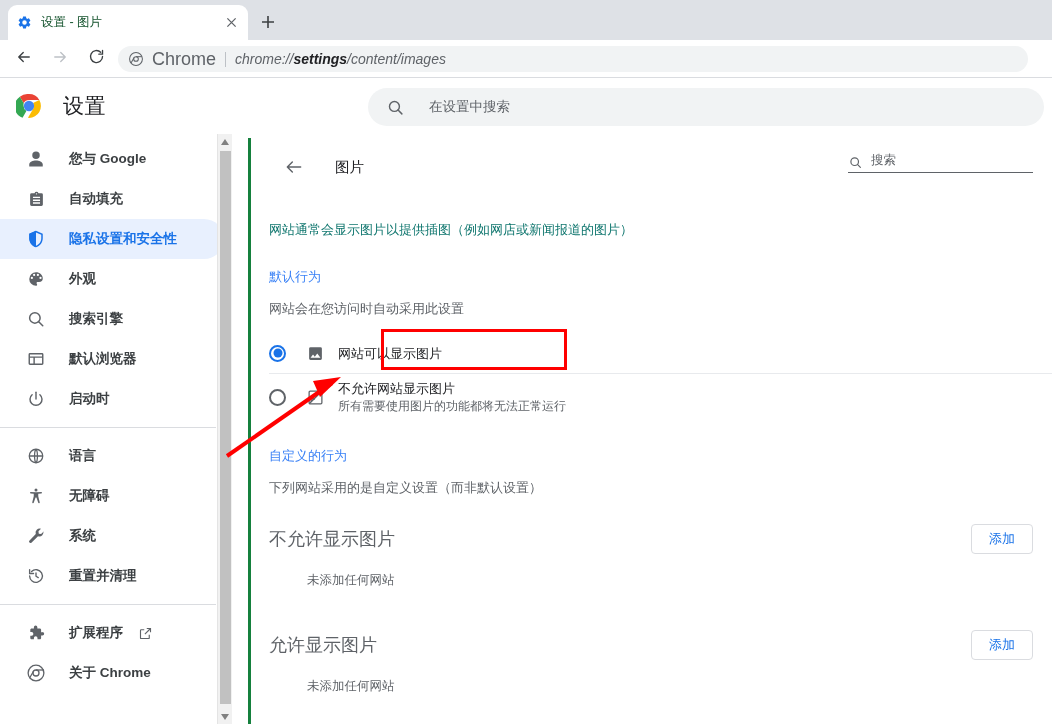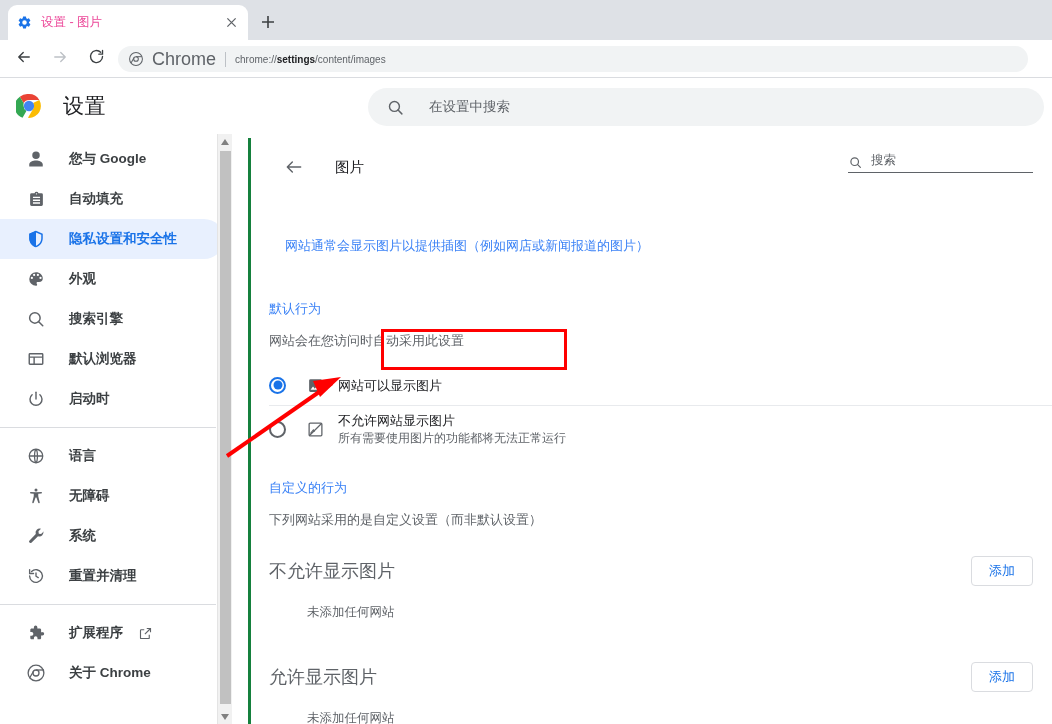--- a/index.html
+++ b/index.html
@@ -46,7 +46,7 @@
   .tab-title {
     flex: 1;
     font-size: 12.5px;
-    color: #ec4899;
+    color: #14532d;
     white-space: nowrap;
     overflow: hidden;
     text-overflow: ellipsis;

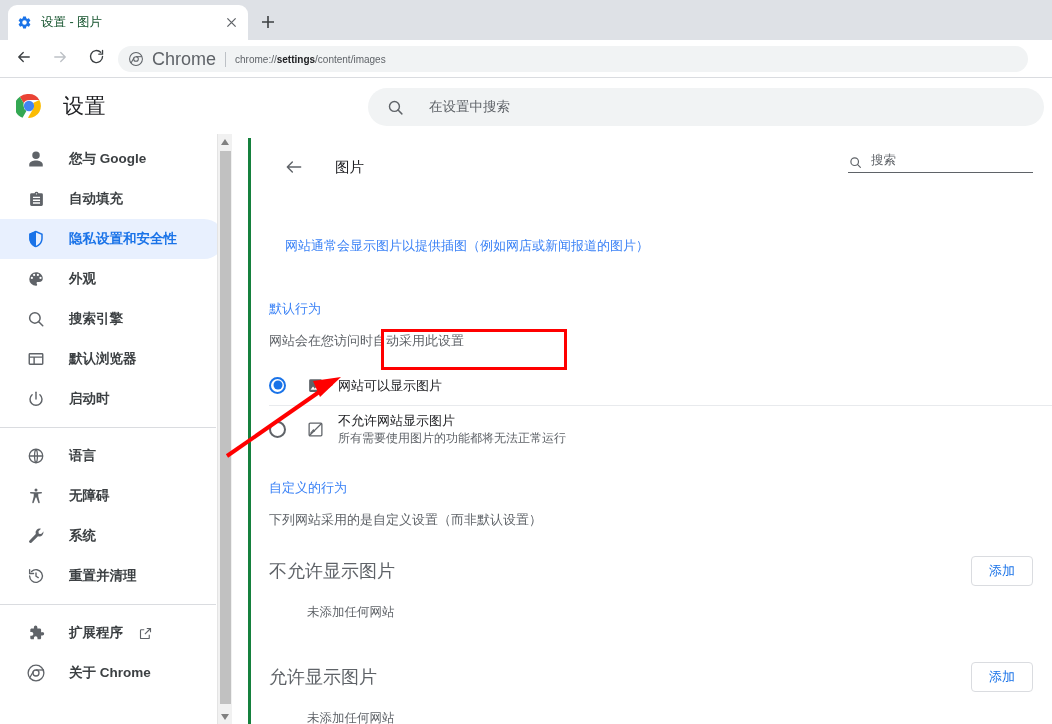--- a/index.html
+++ b/index.html
@@ -117,9 +117,10 @@
     flex: none;
   }
   .omni-url {
-    font-size: 10px;
+    font-size: 14px;
     color: #5f6368;
     white-space: nowrap;
+    font-style: italic;
   }
   .omni-url b { color: #202124; font-weight: 700; }
 

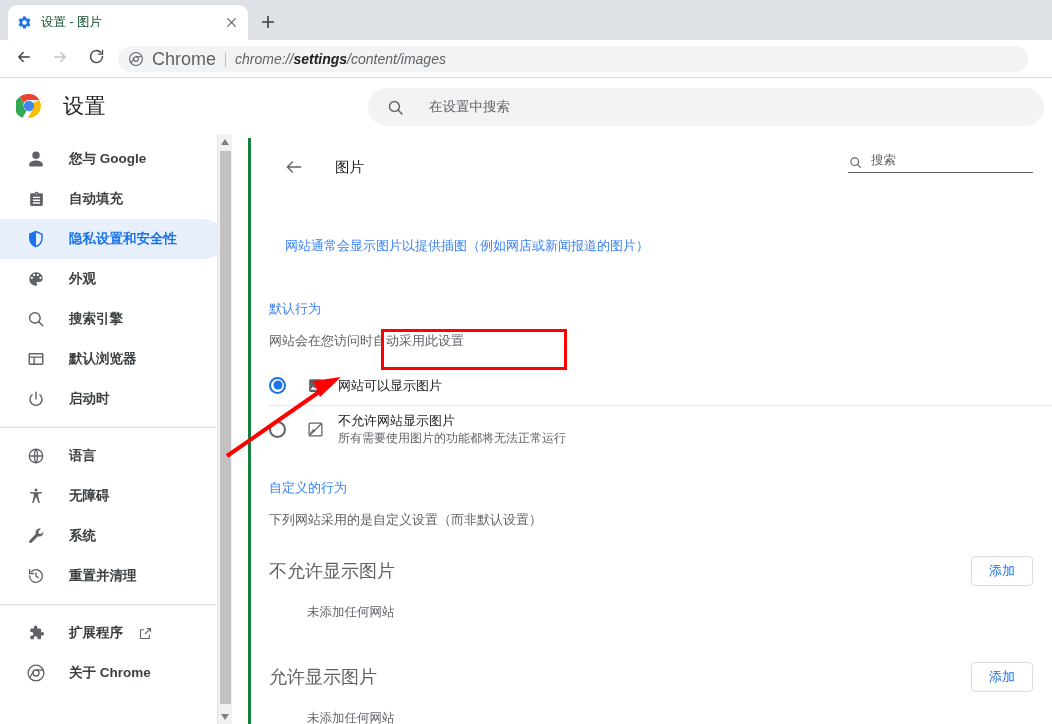--- a/index.html
+++ b/index.html
@@ -308,10 +308,10 @@
     width: 100%;
   }
   .desc-line {
-    margin: 16px;
+    margin: 0;
     padding: 0 32px 0 18px;
     font-size: 13px;
-    color: #3b82f6;
+    color: #0f766e;
     line-height: 20px;
   }
   .sect-title {

